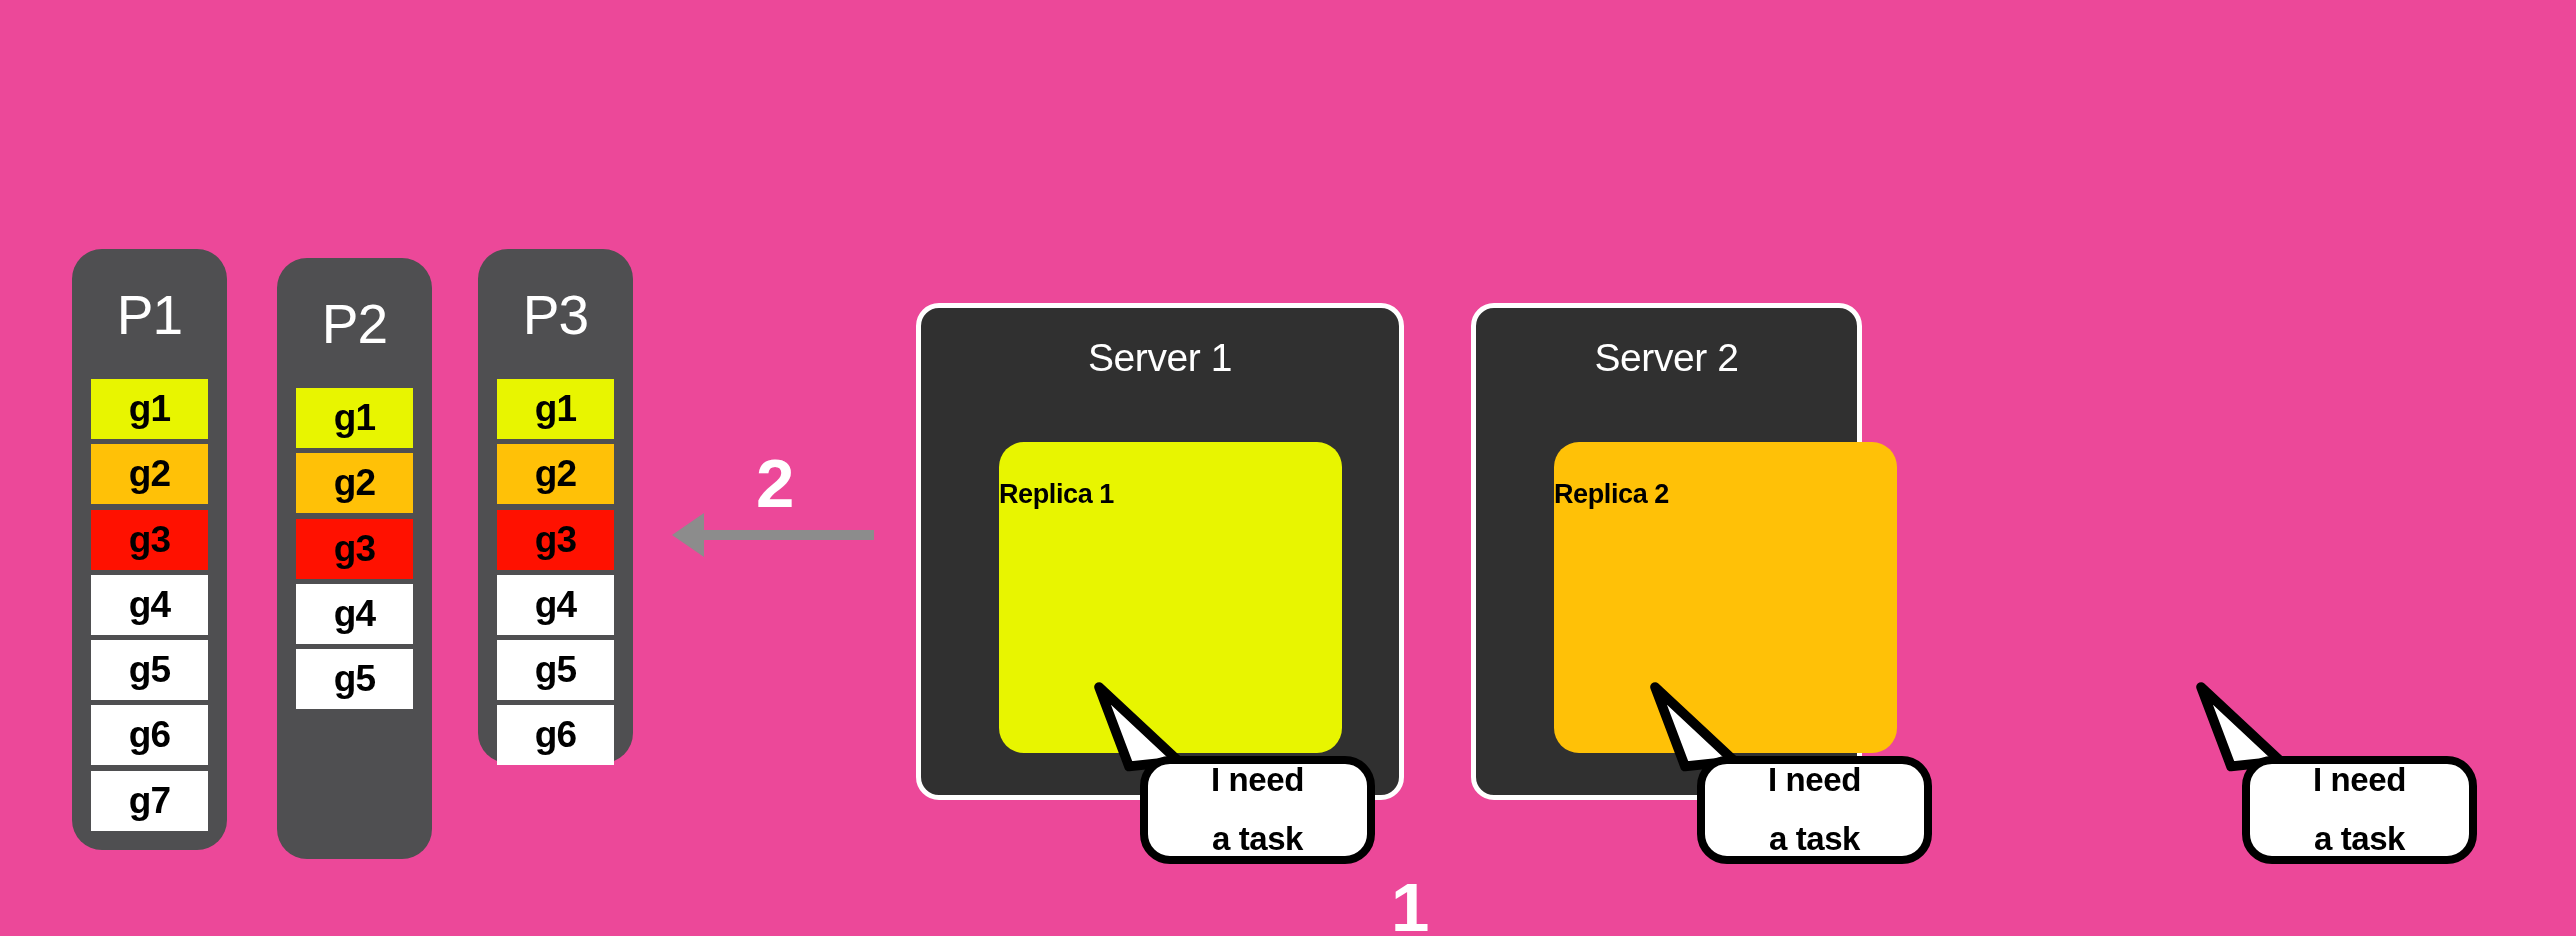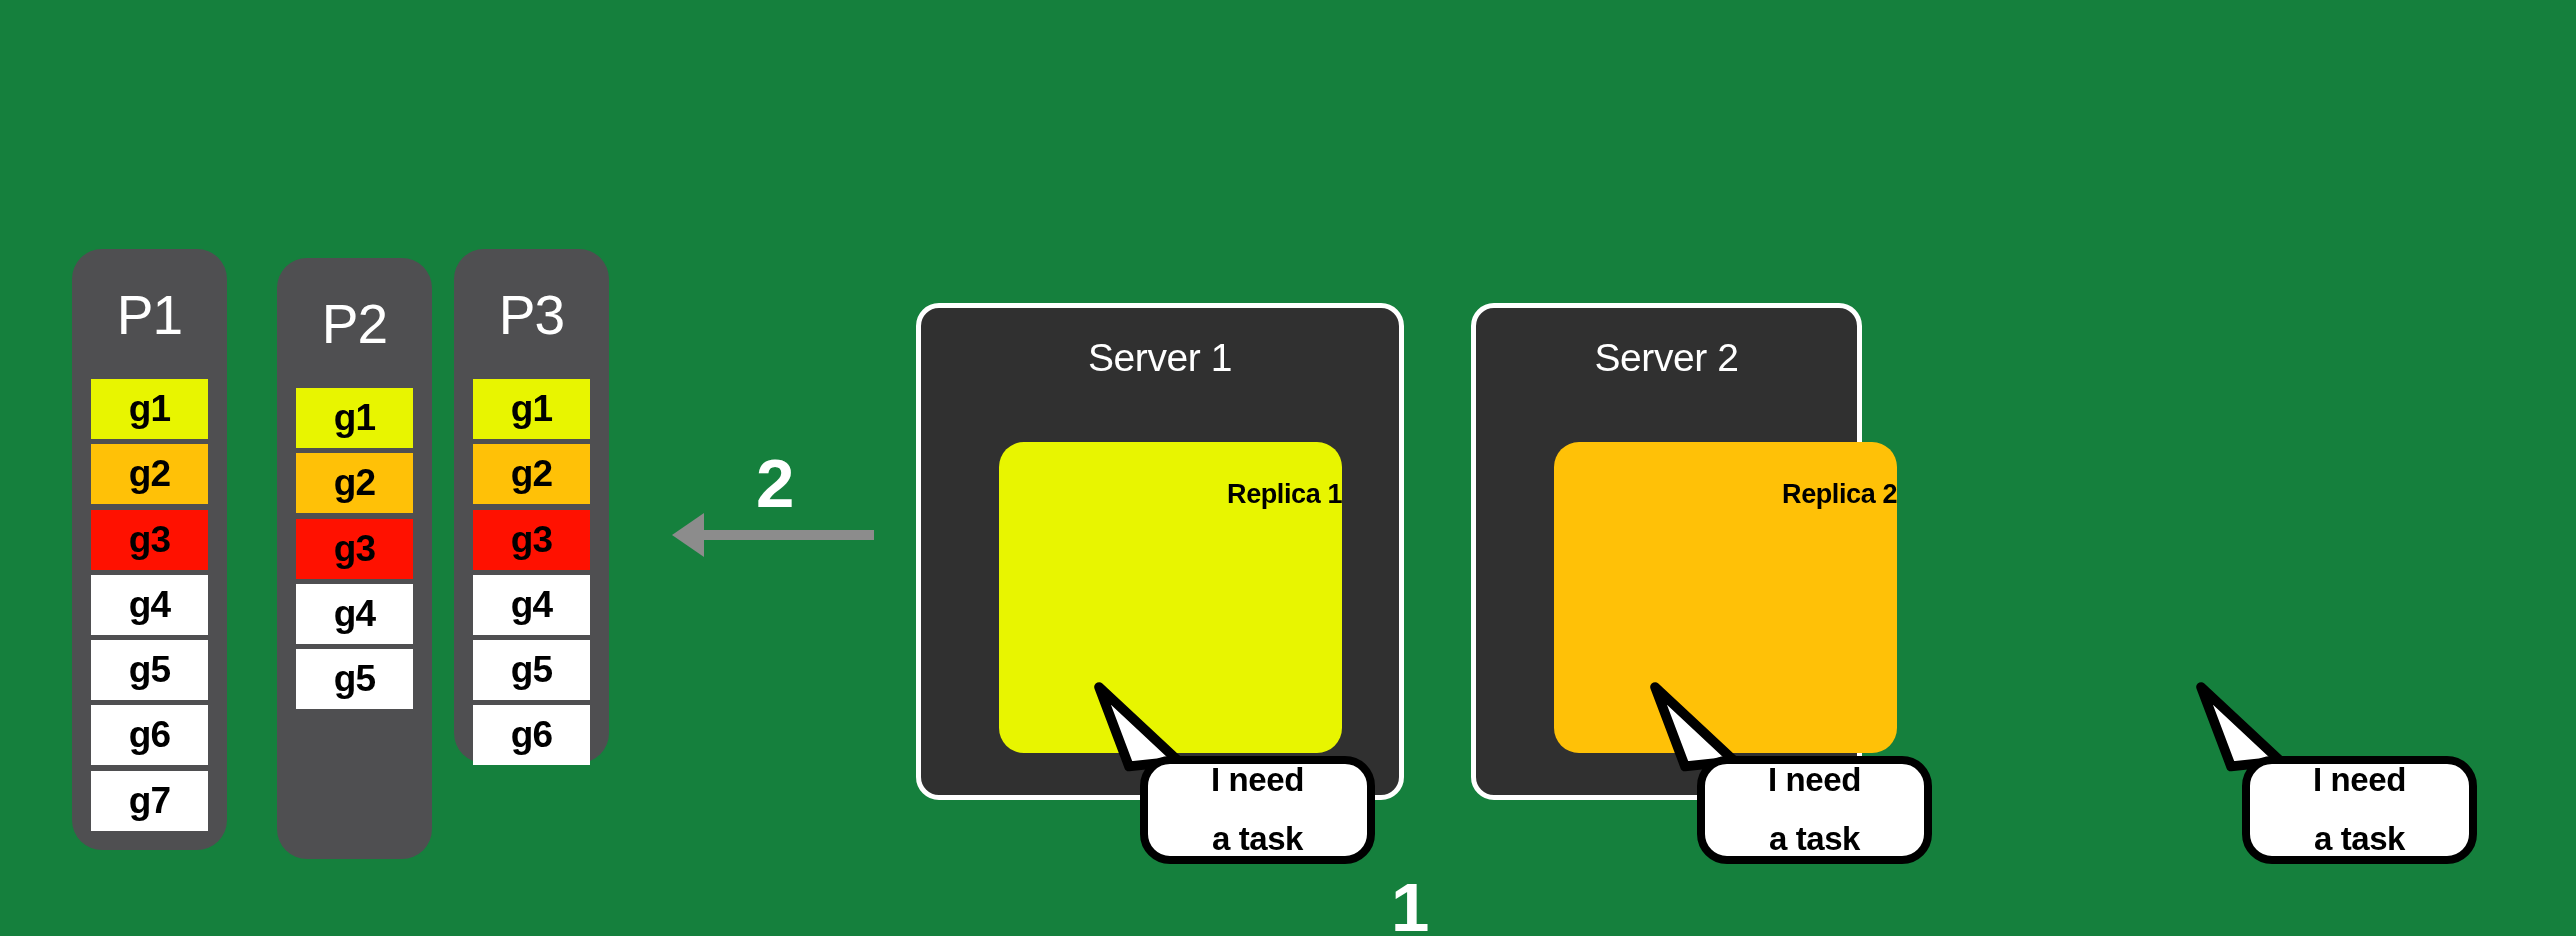--- a/index.html
+++ b/index.html
@@ -14,7 +14,7 @@
     position: relative;
     width: 2576px;
     height: 937px;
-    background: #15803d;
+    background: #ec4899;
     overflow: hidden;
   }
 

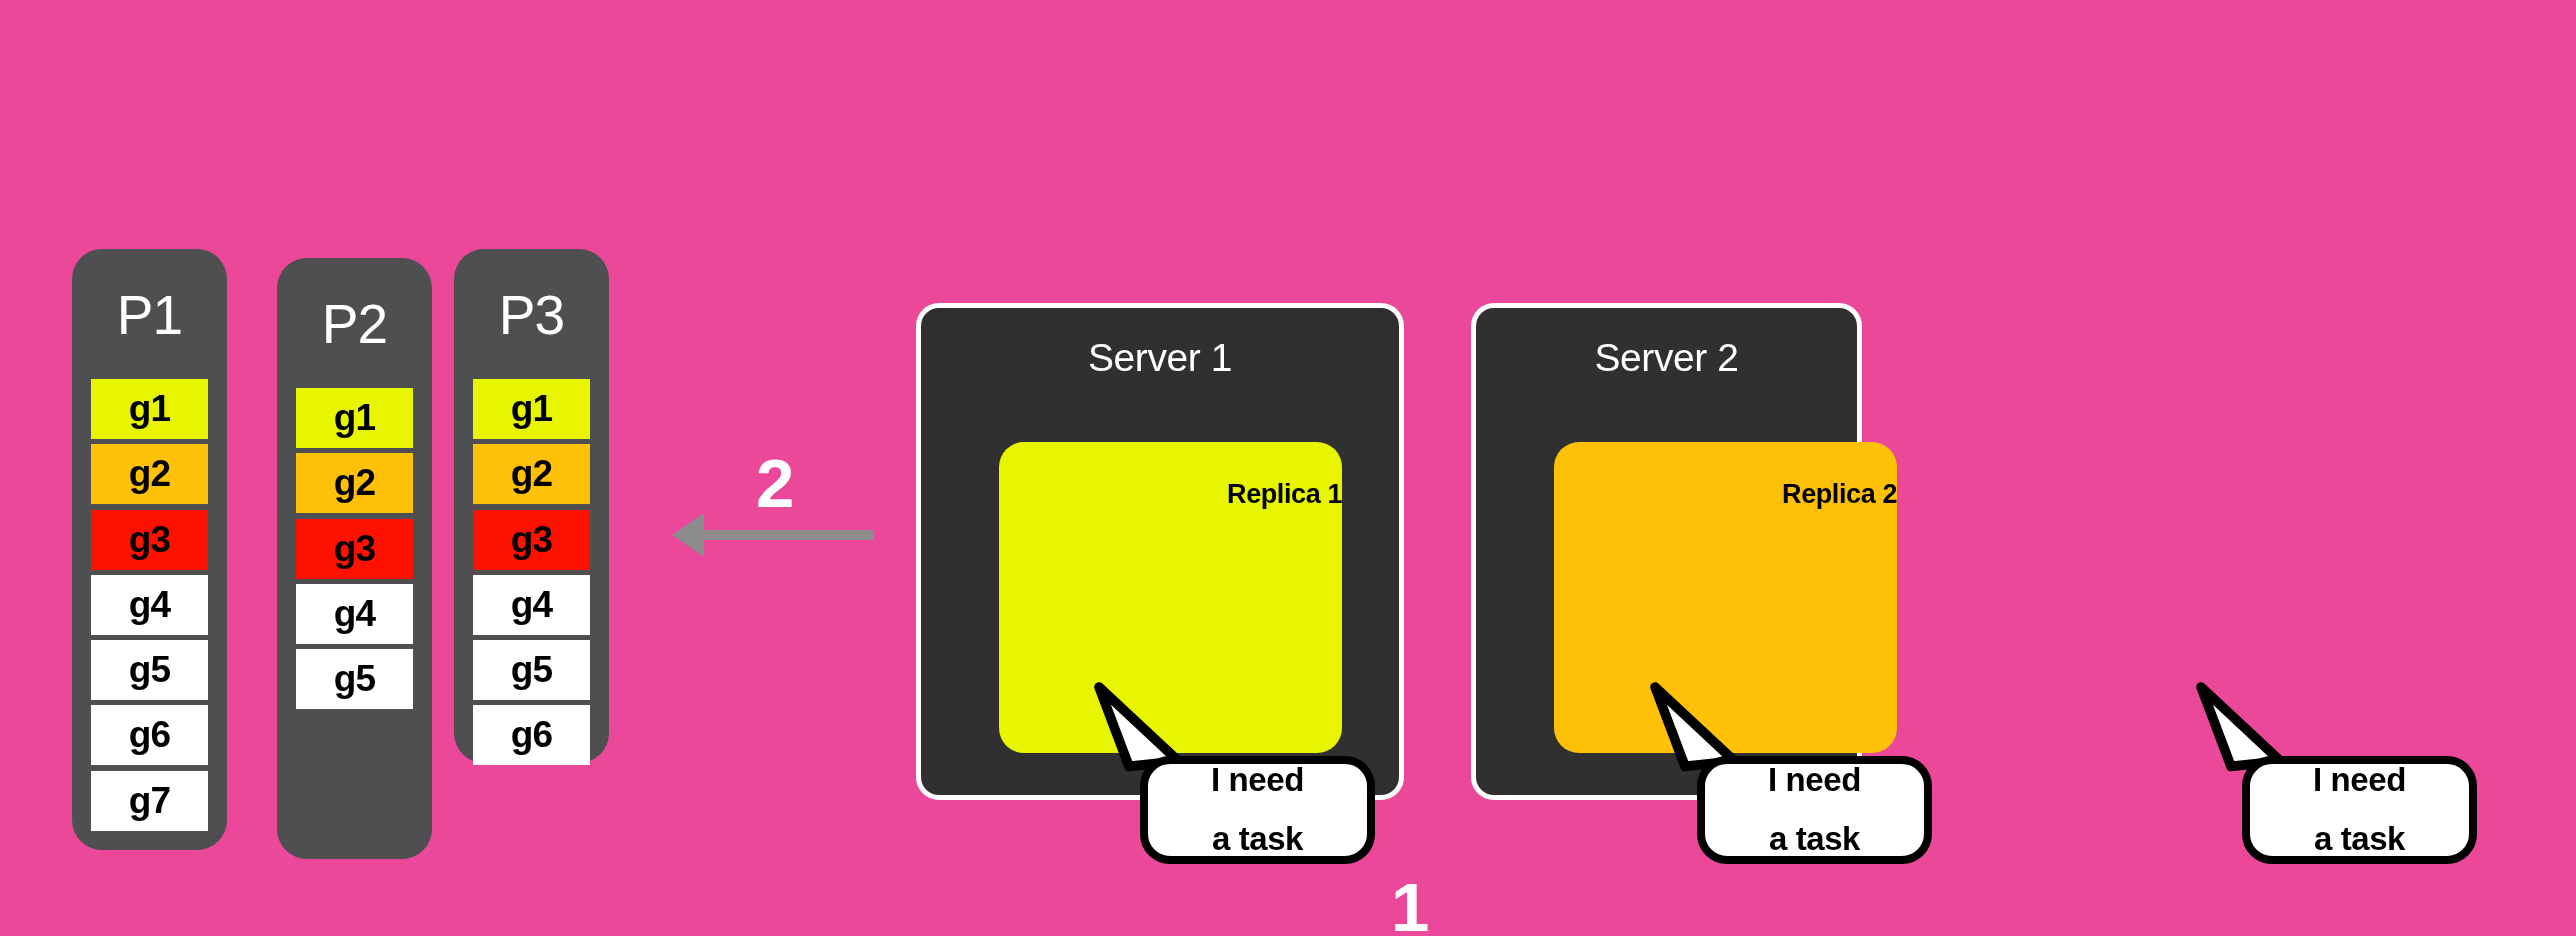--- a/index.html
+++ b/index.html
@@ -184,7 +184,7 @@
     </div>
   </div>
 
-  <div class="partition" style="left:454px; top:249px; width:155px; height:514px;">
+  <div class="partition" style="left:478px; top:249px; width:155px; height:514px;">
     <div class="partition-title">P3</div>
     <div class="cells">
       <div class="cell" style="background:#E8F500;">g1</div>

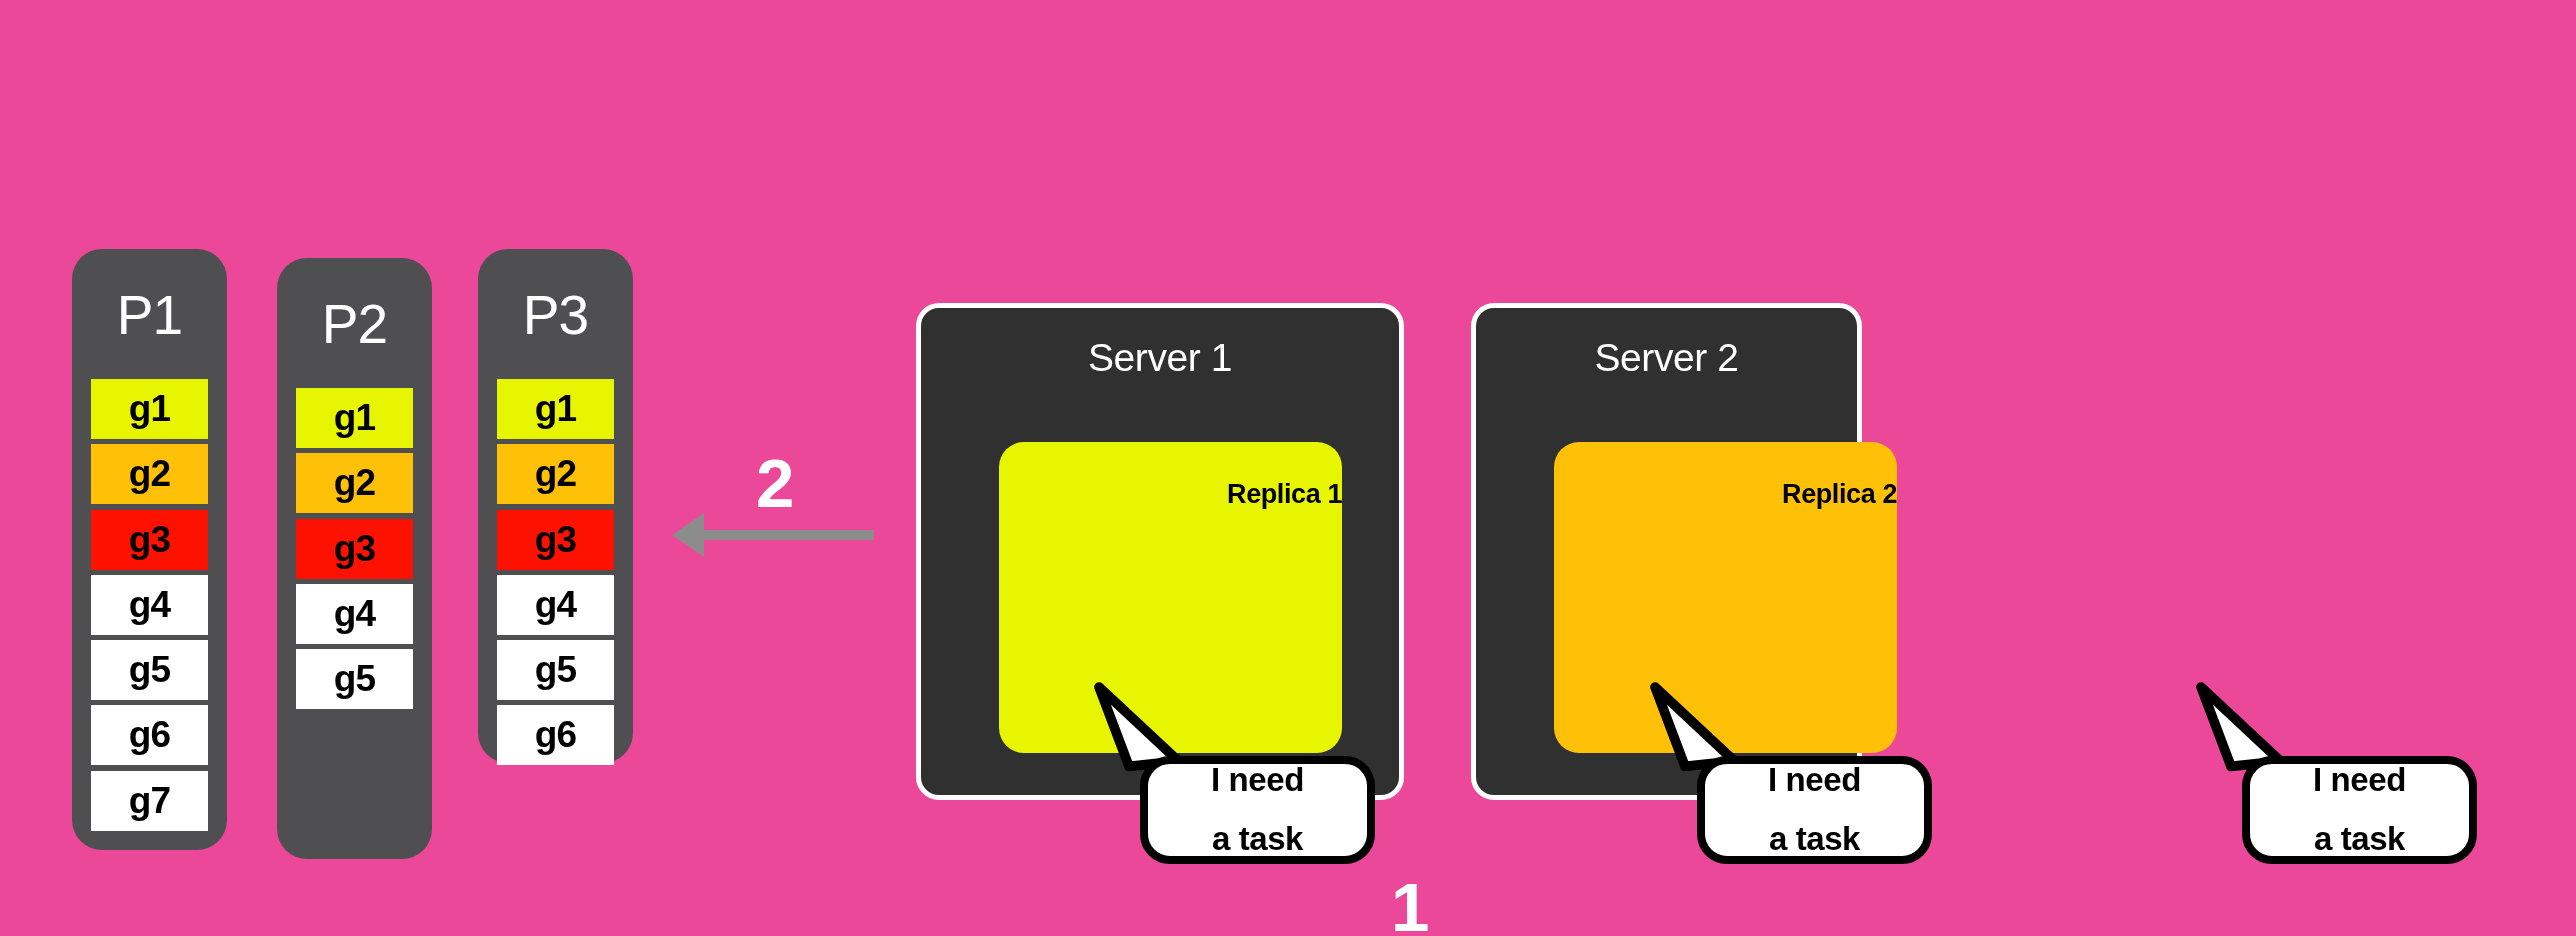--- a/index.html
+++ b/index.html
@@ -104,7 +104,7 @@
     top: 39px;
     left: 0;
     right: 0;
-    text-align: right;
+    text-align: left;
     color: #000000;
     font-size: 27px;
     font-weight: bold;

